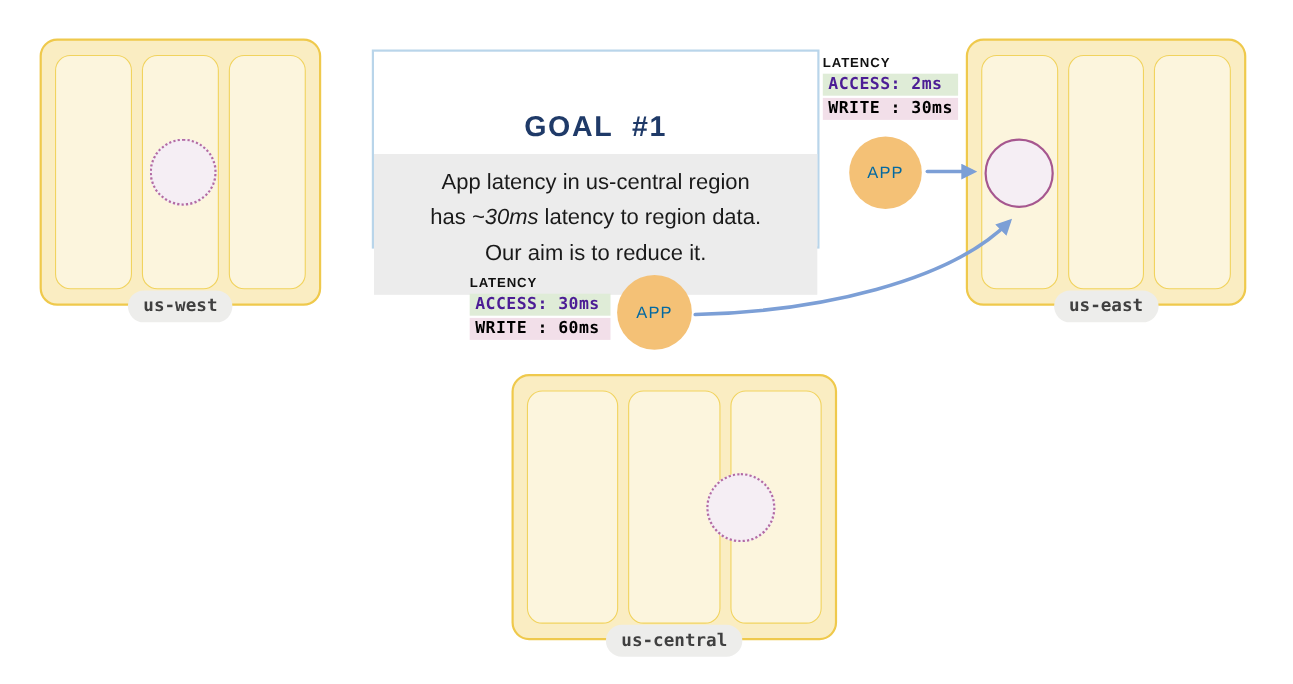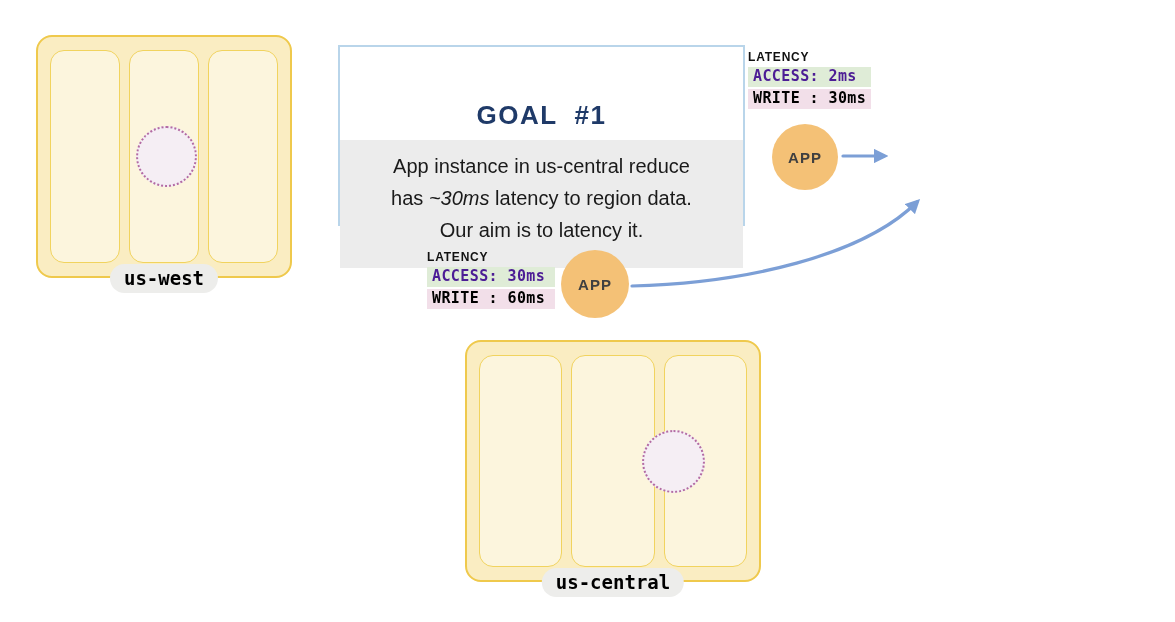--- a/index.html
+++ b/index.html
@@ -173,7 +173,7 @@
       <span id="goal-title">GOAL  #1</span>
     </div>
     <div id="goal-body">
-      <div>App instance in us-central reduce</div>
+      <div>App latency in us-central region</div>
       <div><span>has </span><span class="goal-em">~30ms</span><span> latency to region data.</span></div>
       <div>Our aim is to latency it.</div>
     </div>

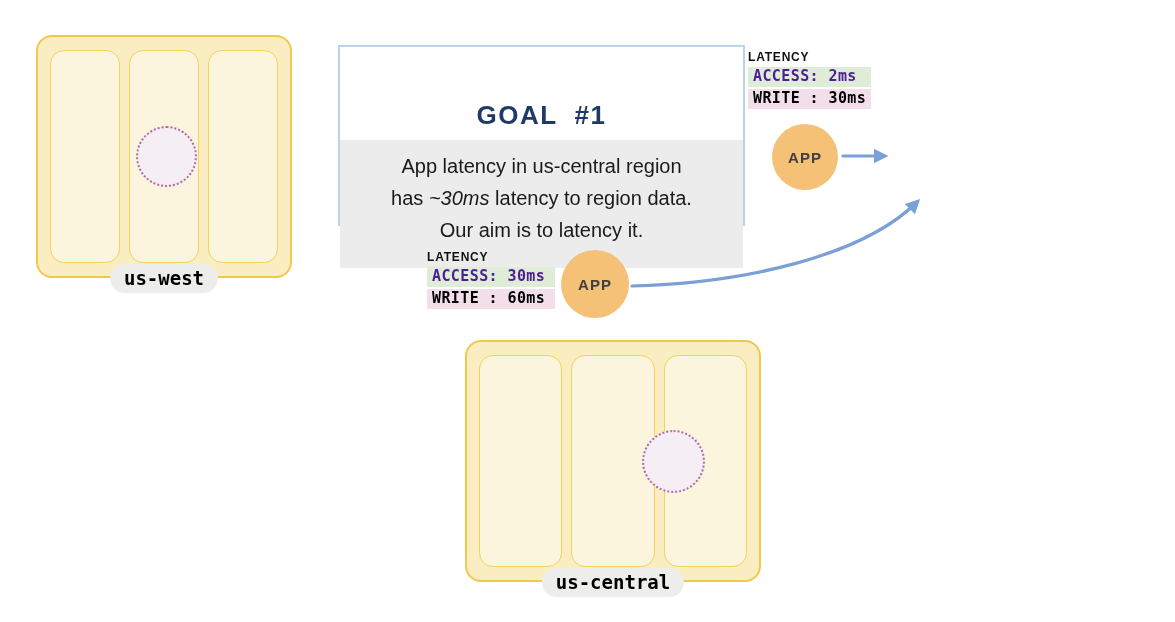--- a/index.html
+++ b/index.html
@@ -130,10 +130,10 @@
     display: flex;
     align-items: center;
     justify-content: center;
-    font-weight: bold;
+    font-weight: normal;
     font-size: 15px;
     letter-spacing: 1px;
-    color: #404040;
+    color: #0369a1;
   }
   #app-east    { left: 772px; top: 124px; width: 66px; height: 66px; }
   #app-central { left: 561px; top: 250px; width: 68px; height: 68px; }

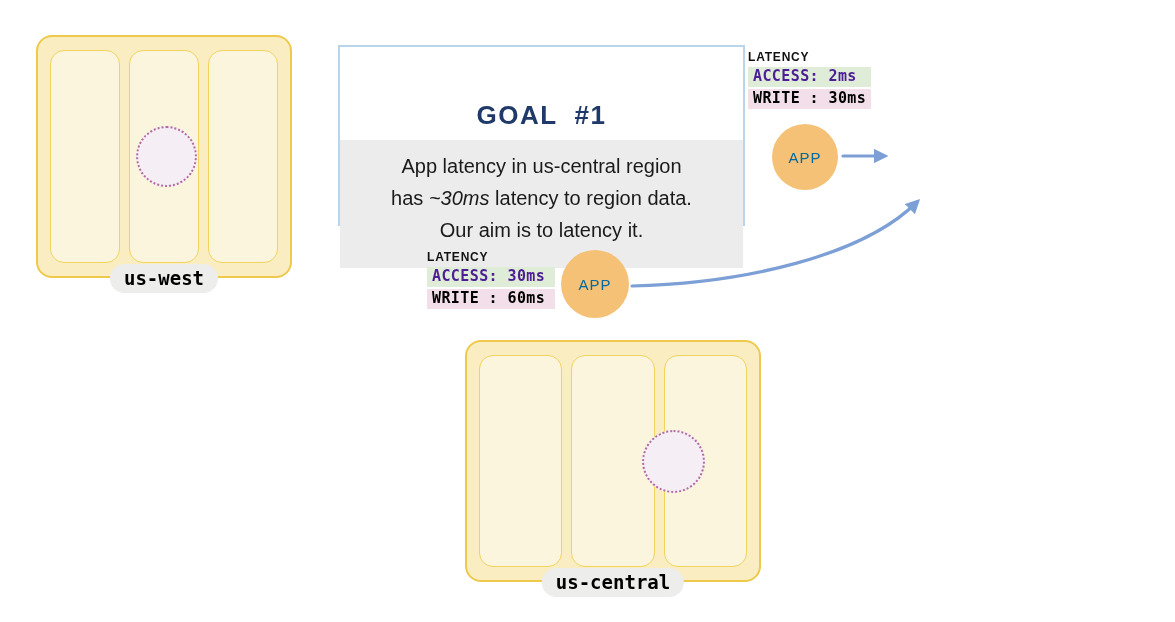--- a/index.html
+++ b/index.html
@@ -175,7 +175,7 @@
     <div id="goal-body">
       <div>App latency in us-central region</div>
       <div><span>has </span><span class="goal-em">~30ms</span><span> latency to region data.</span></div>
-      <div>Our aim is to latency it.</div>
+      <div>Our aim is to reduce it.</div>
     </div>
   </div>
 

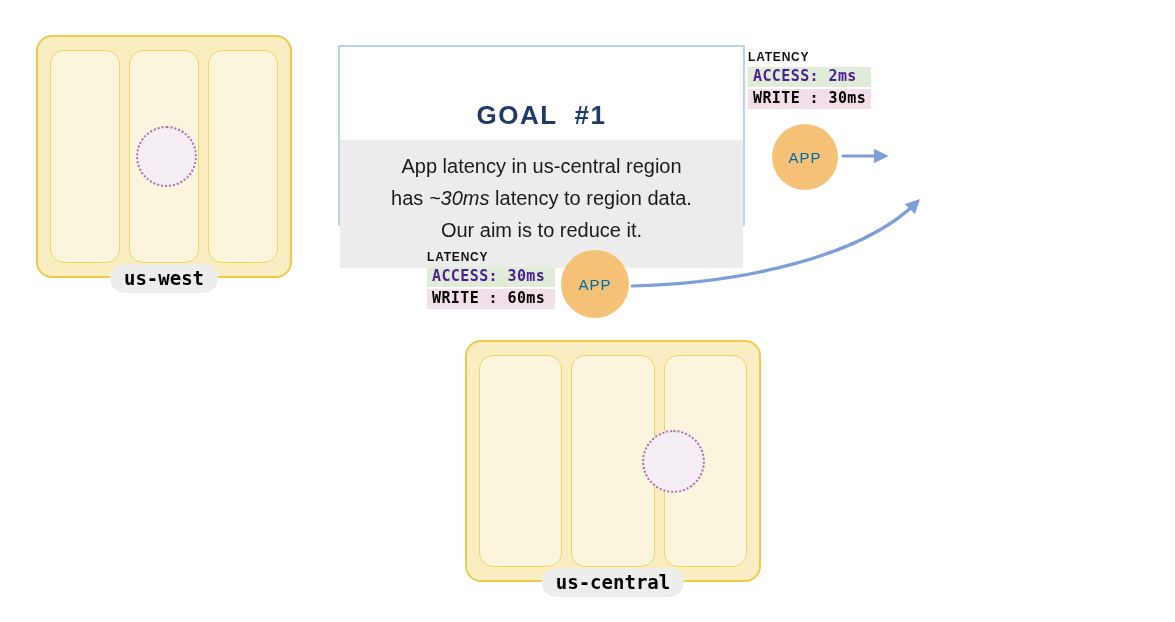--- a/index.html
+++ b/index.html
@@ -40,8 +40,8 @@
     padding: 3px 14px 4px 14px;
     font-family: "DejaVu Sans Mono", monospace;
     font-weight: bold;
-    font-size: 19px;
-    color: #000000;
+    font-size: 16px;
+    color: #404040;
     white-space: nowrap;
     line-height: 22px;
   }

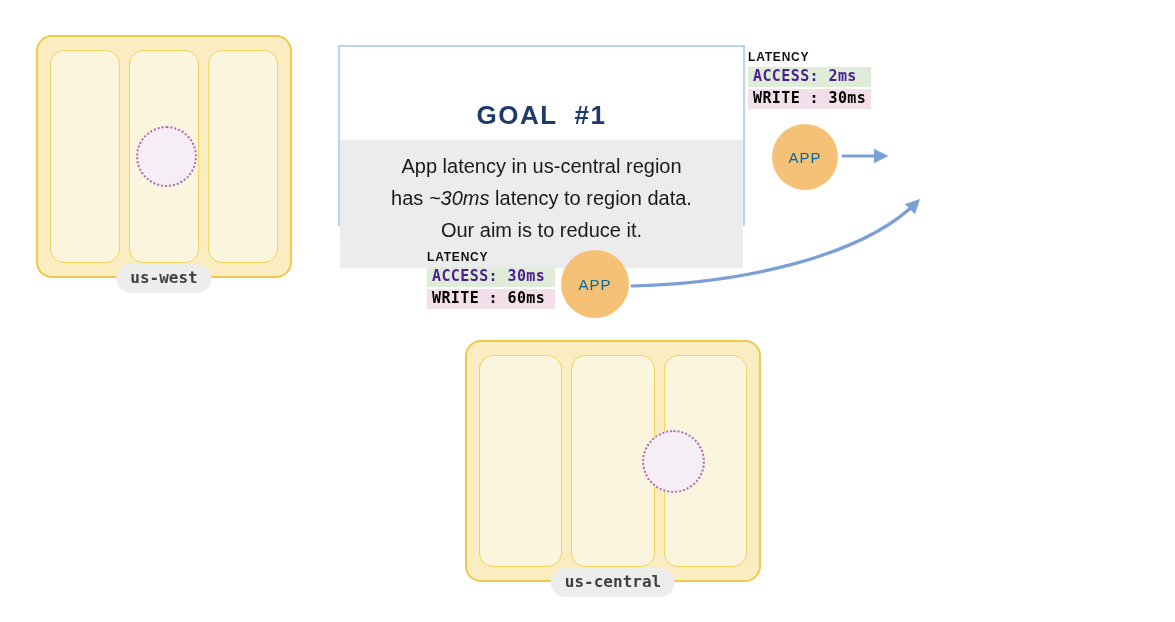--- a/index.html
+++ b/index.html
@@ -159,6 +159,13 @@
     <div class="region-label">us-west</div>
   </div>
 
+  <div class="region" id="region-us-east">
+    <div class="zone"></div>
+    <div class="zone"></div>
+    <div class="zone"></div>
+    <div class="data-circle solid" id="data-us-east"></div>
+    <div class="region-label">us-east</div>
+  </div>
 
   <div class="region" id="region-us-central">
     <div class="zone"></div>

